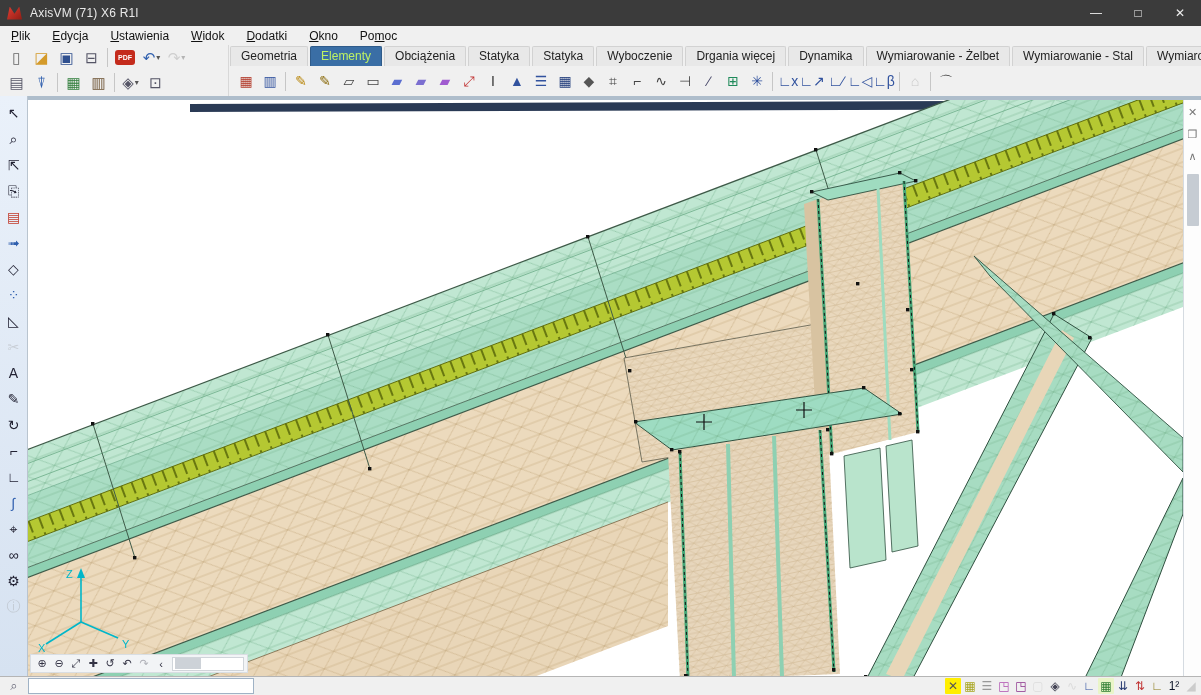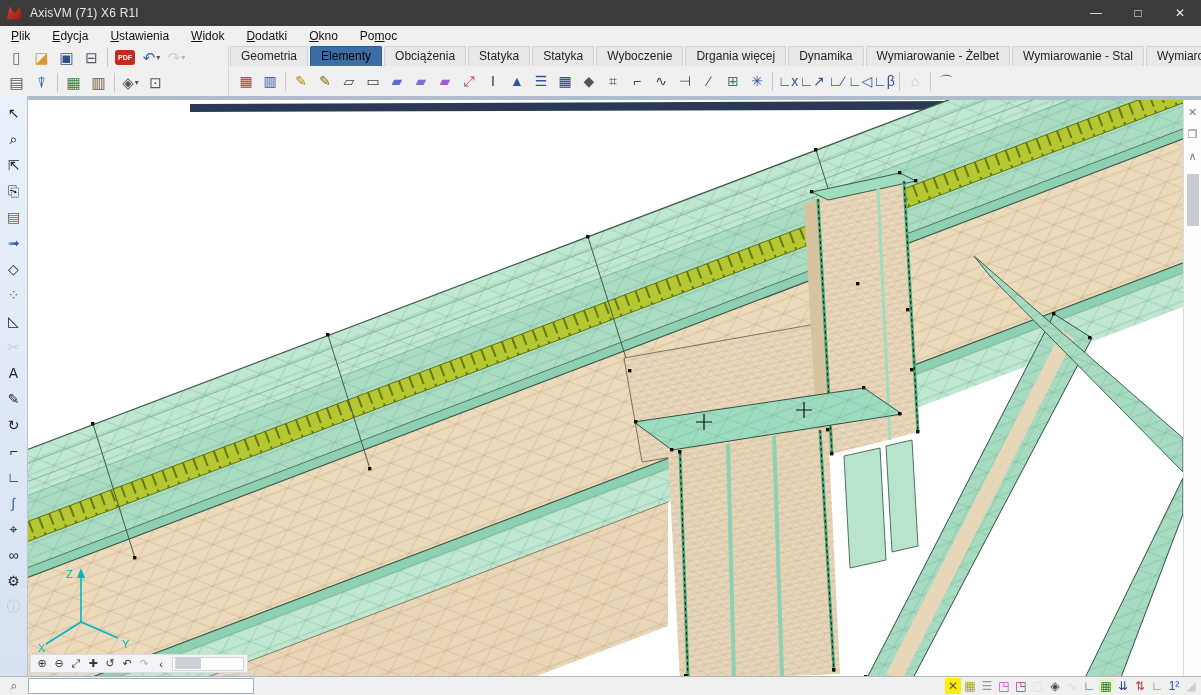--- a/index.html
+++ b/index.html
@@ -40,7 +40,7 @@
   .tabs-row{position:absolute;left:228px;top:1px;right:0;height:20px;display:flex;align-items:flex-end;gap:2px;padding-left:2px;}
   .tab{padding:2px 10px 3px;background:#e8e8e8;border:1px solid #d2d2d2;border-bottom:none;
        color:#222;border-radius:2px 2px 0 0;white-space:nowrap;font-size:12px;}
-  .tab.active{background:#3a6ea5;color:#000000;border-color:#2f5b8a;margin-top:20px;}
+  .tab.active{background:#3a6ea5;color:#bef264;border-color:#2f5b8a;margin-top:20px;}
   .tools-row{position:absolute;left:228px;top:21px;right:0;height:30px;display:flex;align-items:center;padding-left:6px;}
   .tools-row .tool{width:24px;height:24px;font-size:14px;}
 

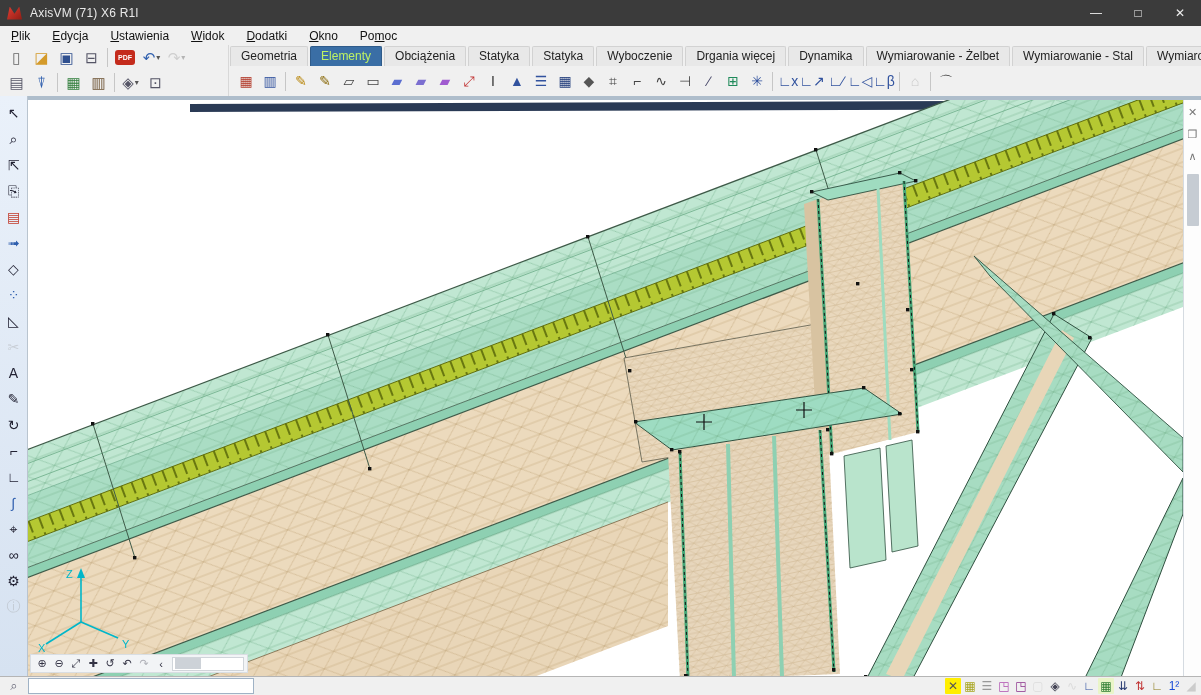--- a/index.html
+++ b/index.html
@@ -385,7 +385,7 @@
         <span class="tool" style="color: rgb(34, 53, 110);">⇊</span>
         <span class="tool" style="color: rgb(192, 48, 48);">⇅</span>
         <span class="tool" style="color: rgb(138, 122, 26);">∟</span>
-        <span class="tool" style="color: #1d4ed8;">1²</span>
+        <span class="tool" style="color: #0f172a;">1²</span>
         <span class="tool" style="color: rgb(204, 204, 204);">◢</span>
       </span>
   </div>

